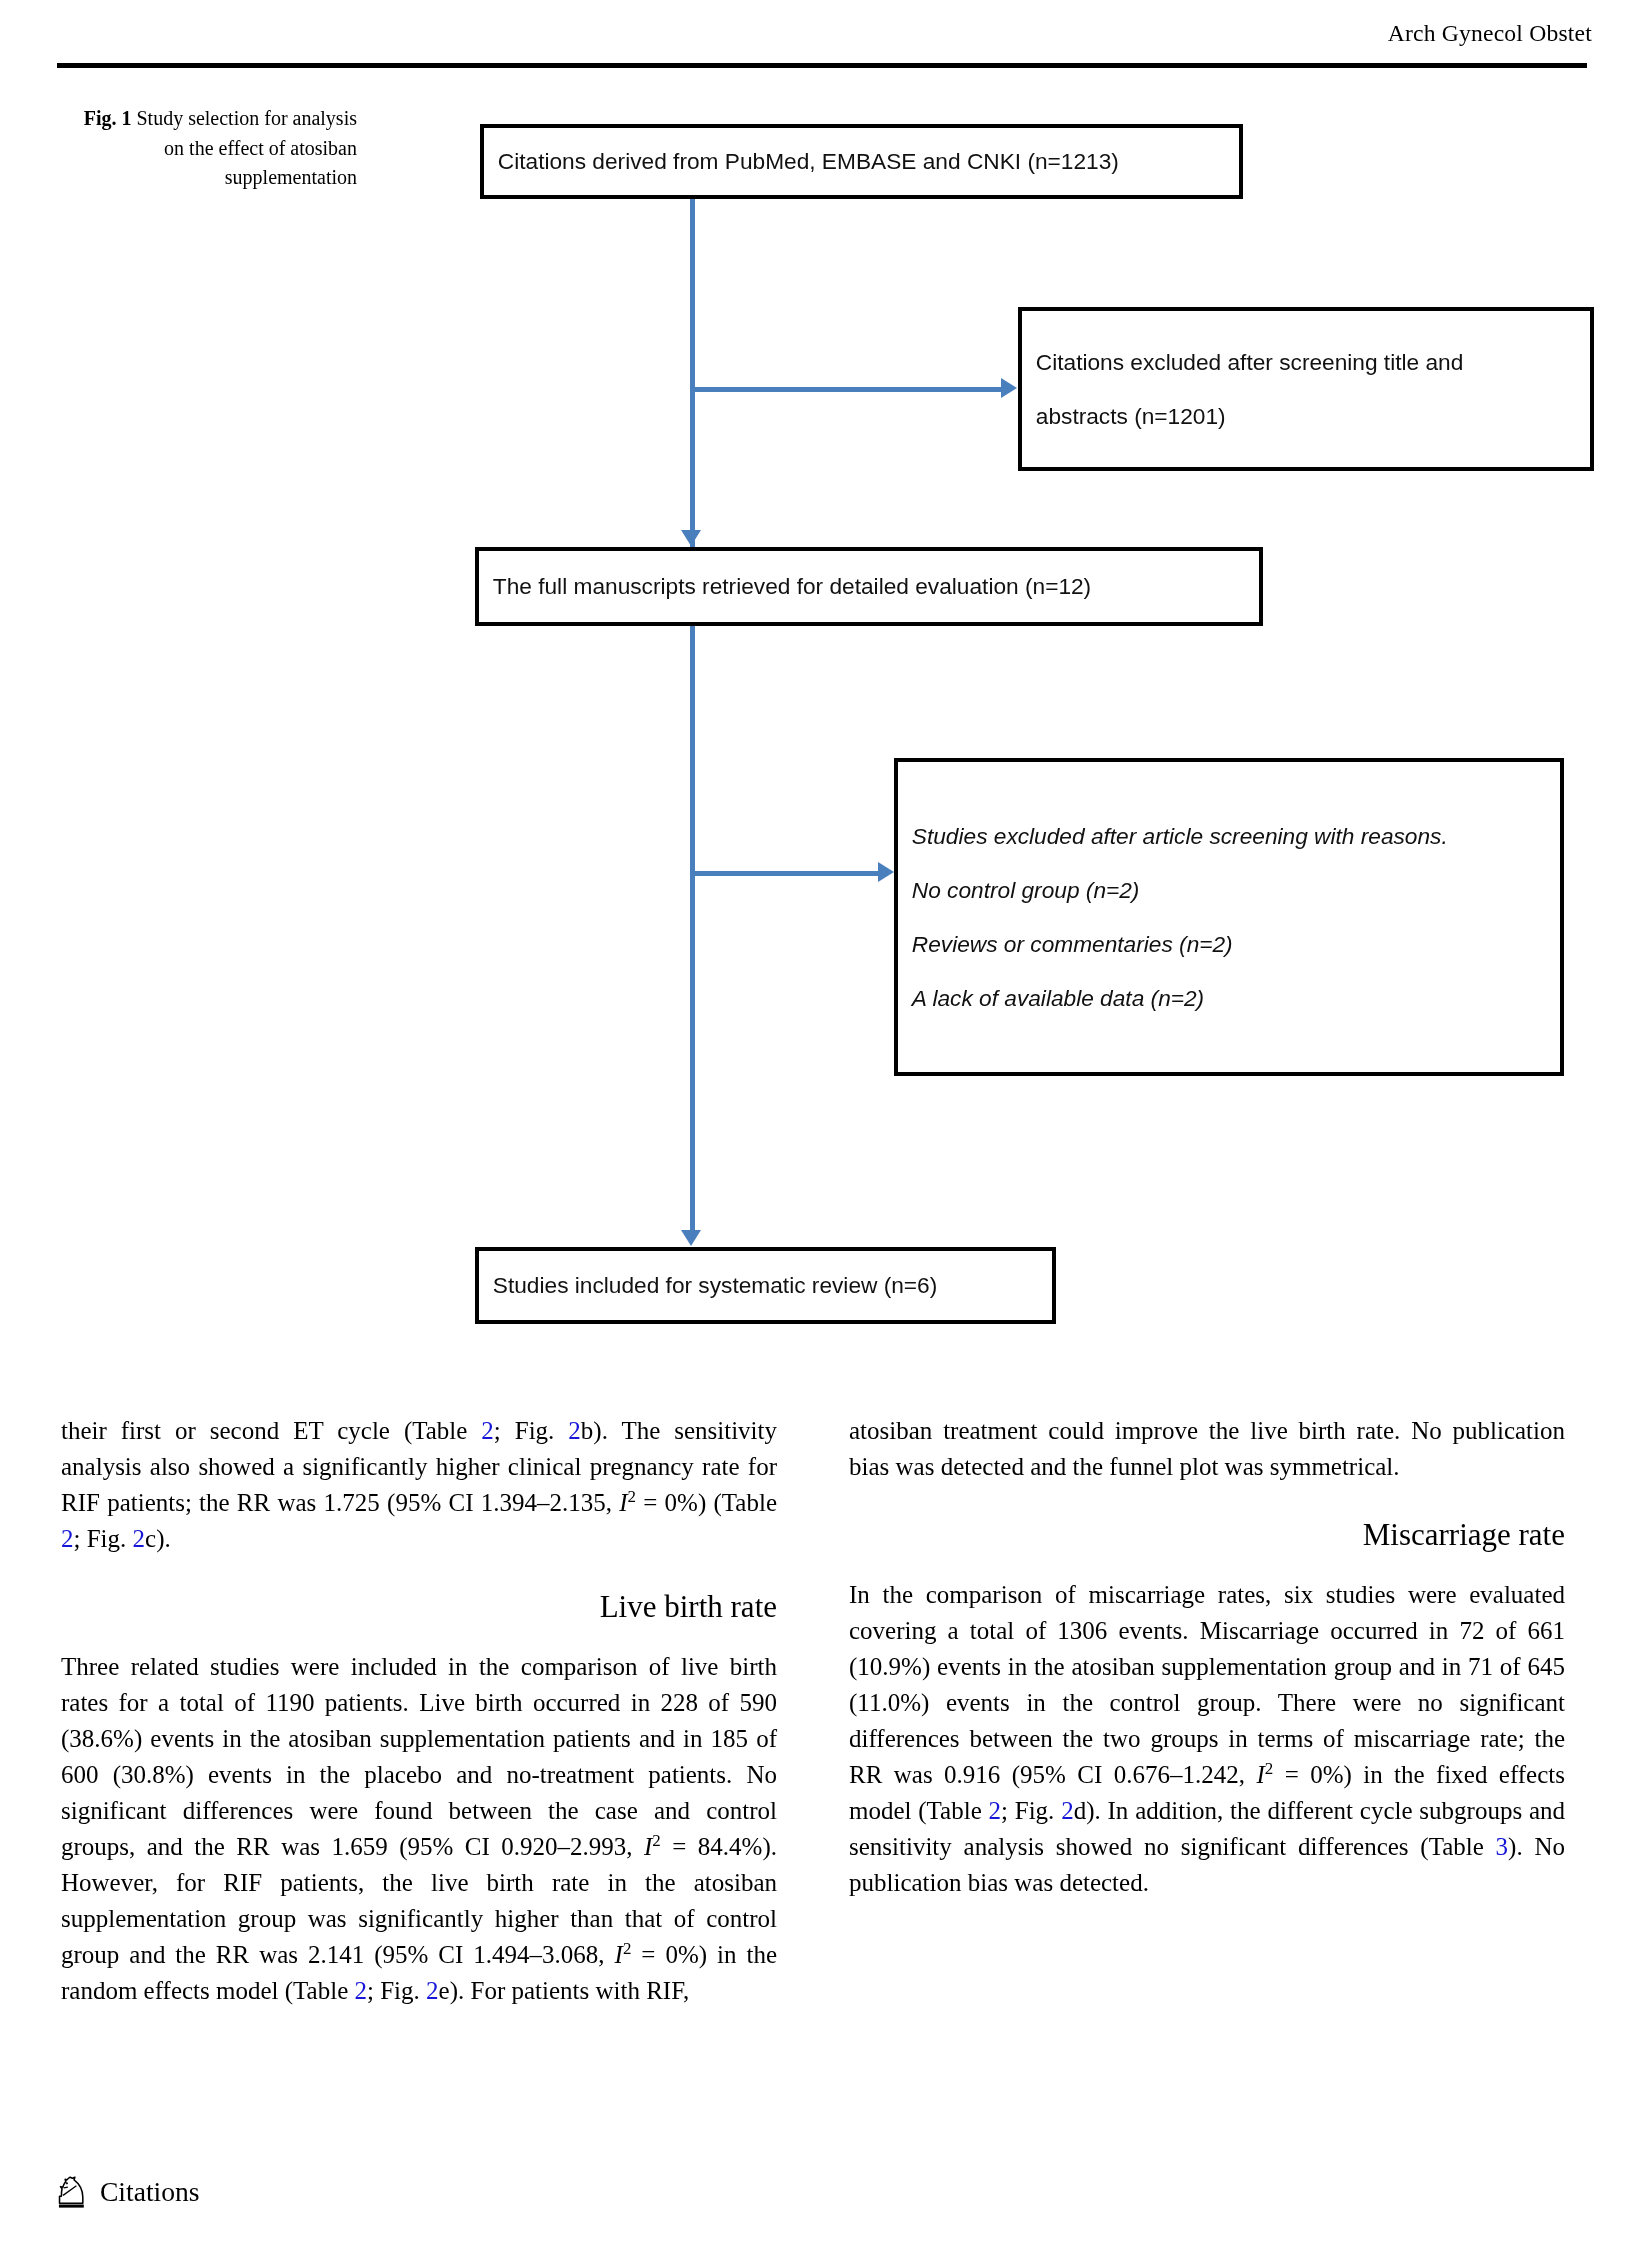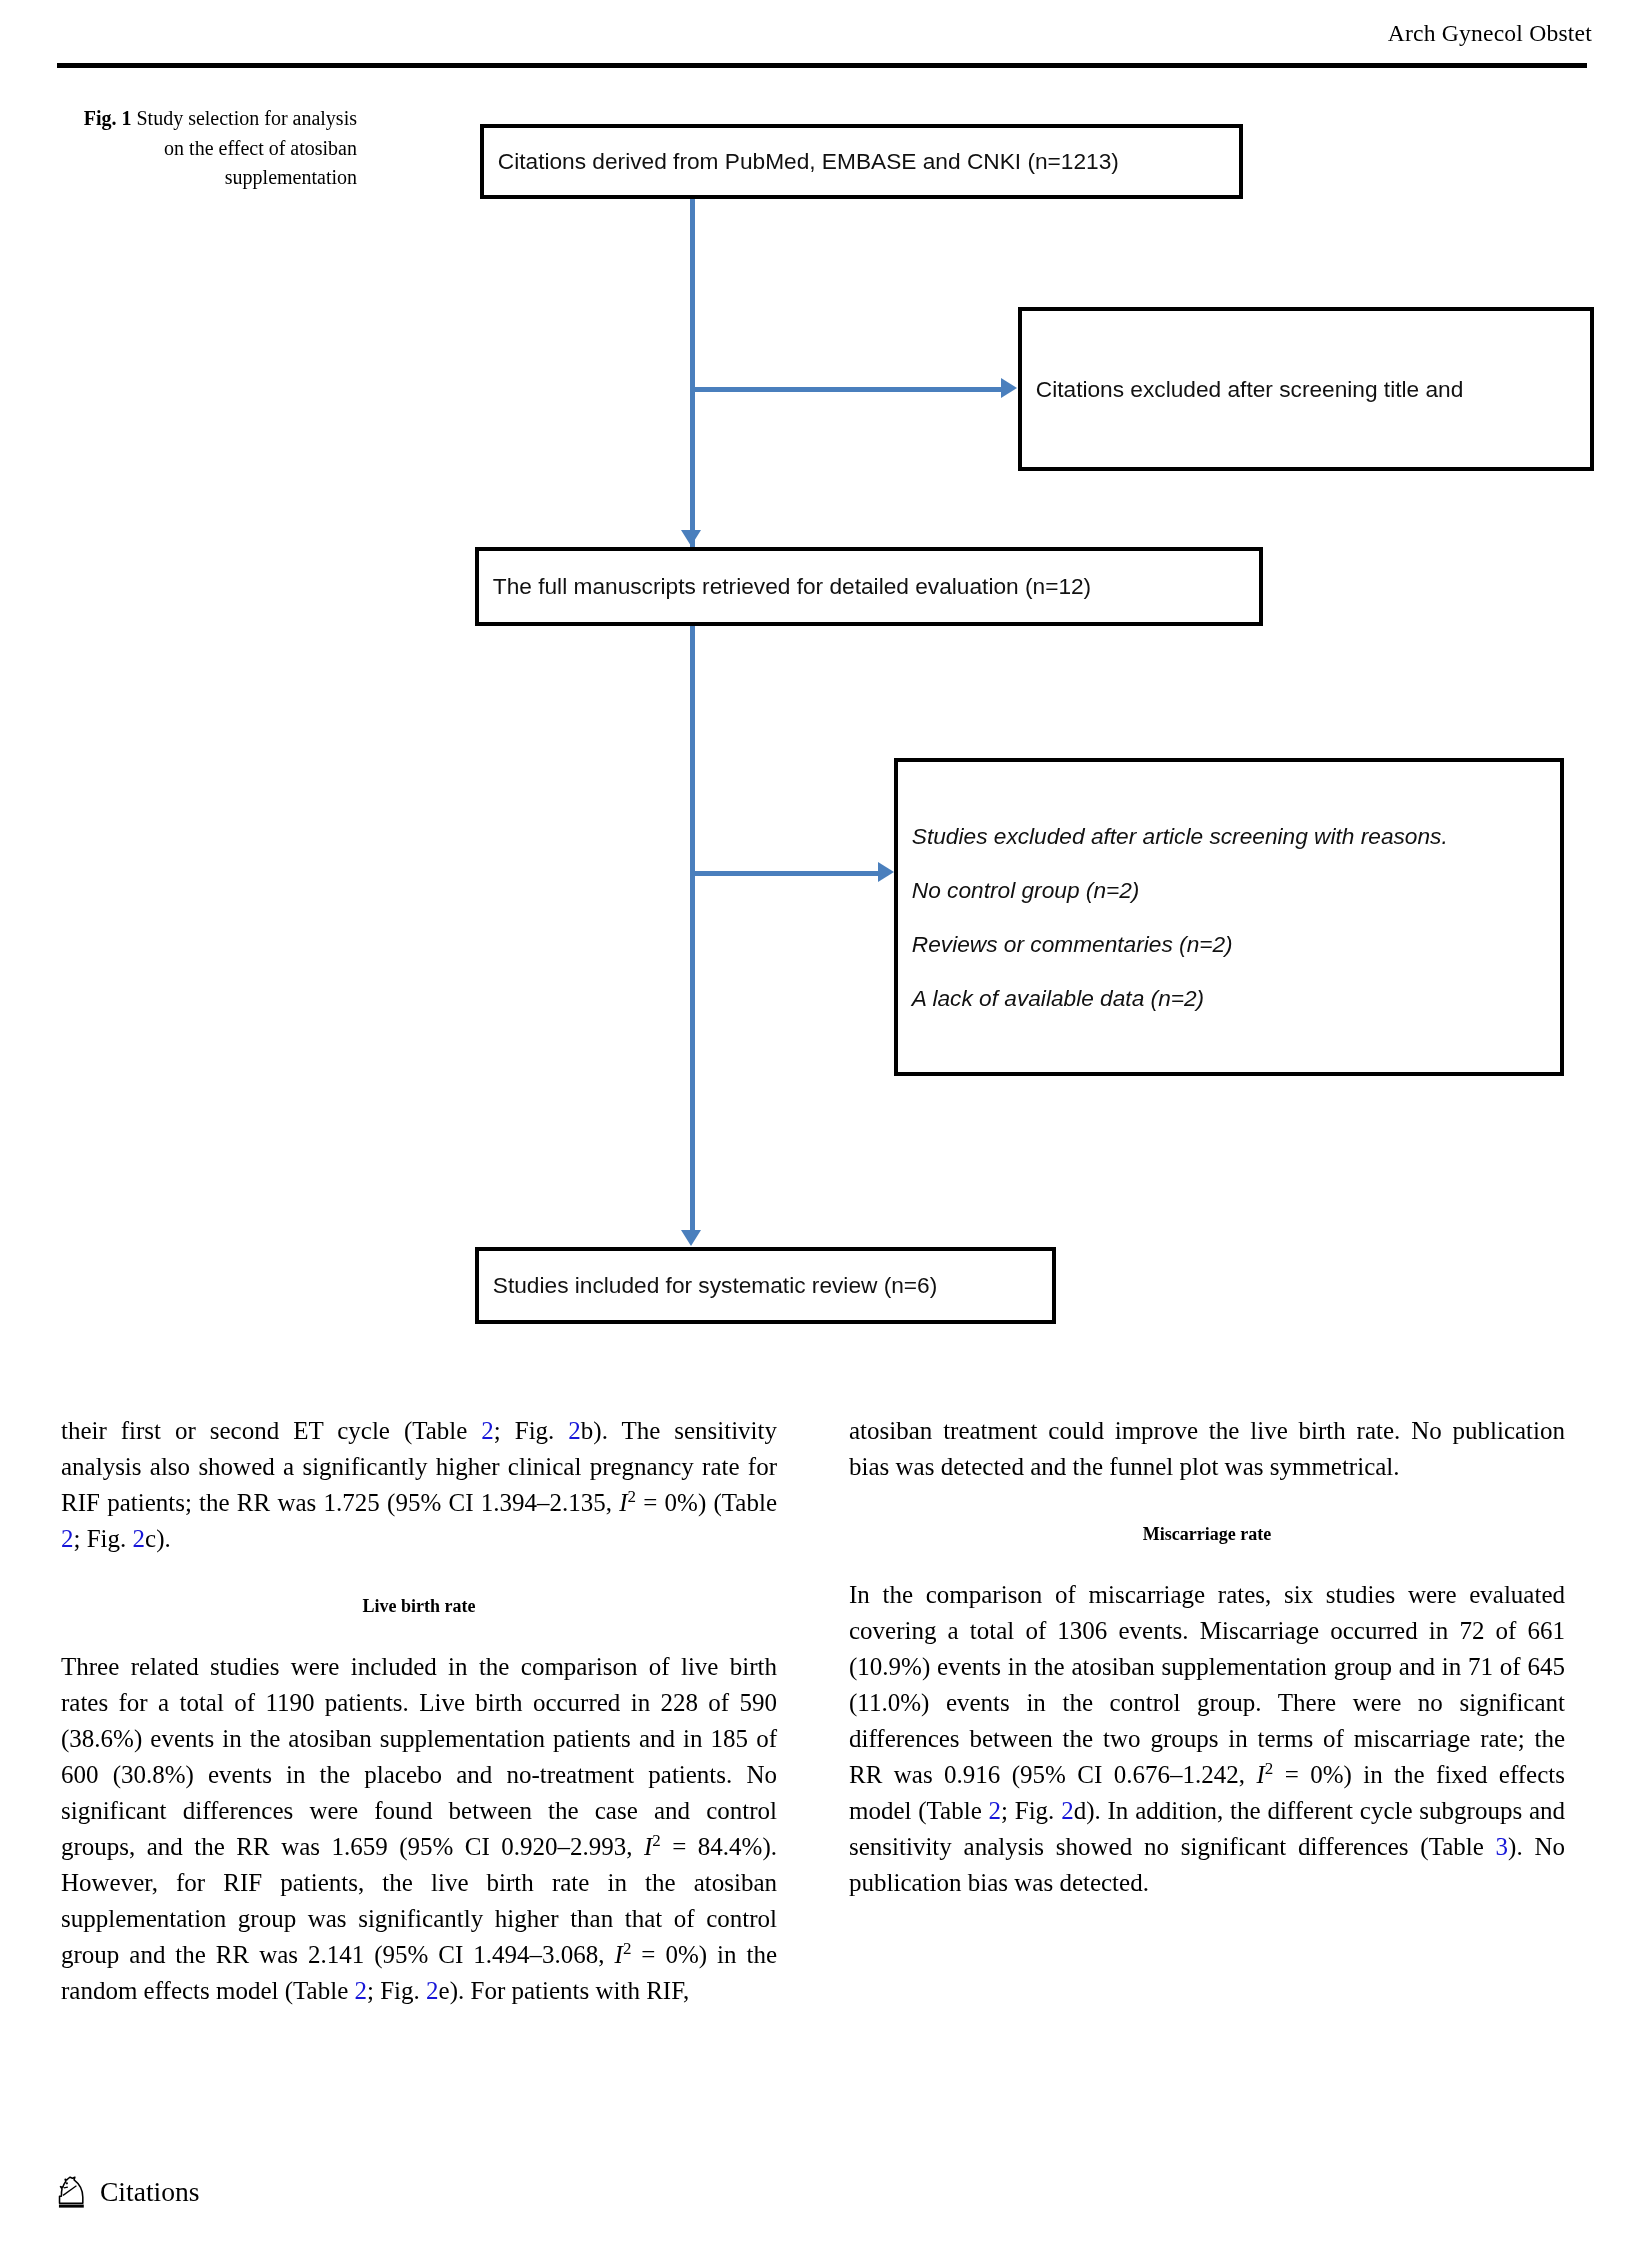--- a/index.html
+++ b/index.html
@@ -180,6 +180,7 @@
 
     <div class="fbox multi" id="box-excluded-title">
       <div class="ln">Citations excluded after screening title and</div>
+      <div class="ln">abstracts (n=1201)</div>
     </div>
 
     <div class="fbox" id="box-fulltext">

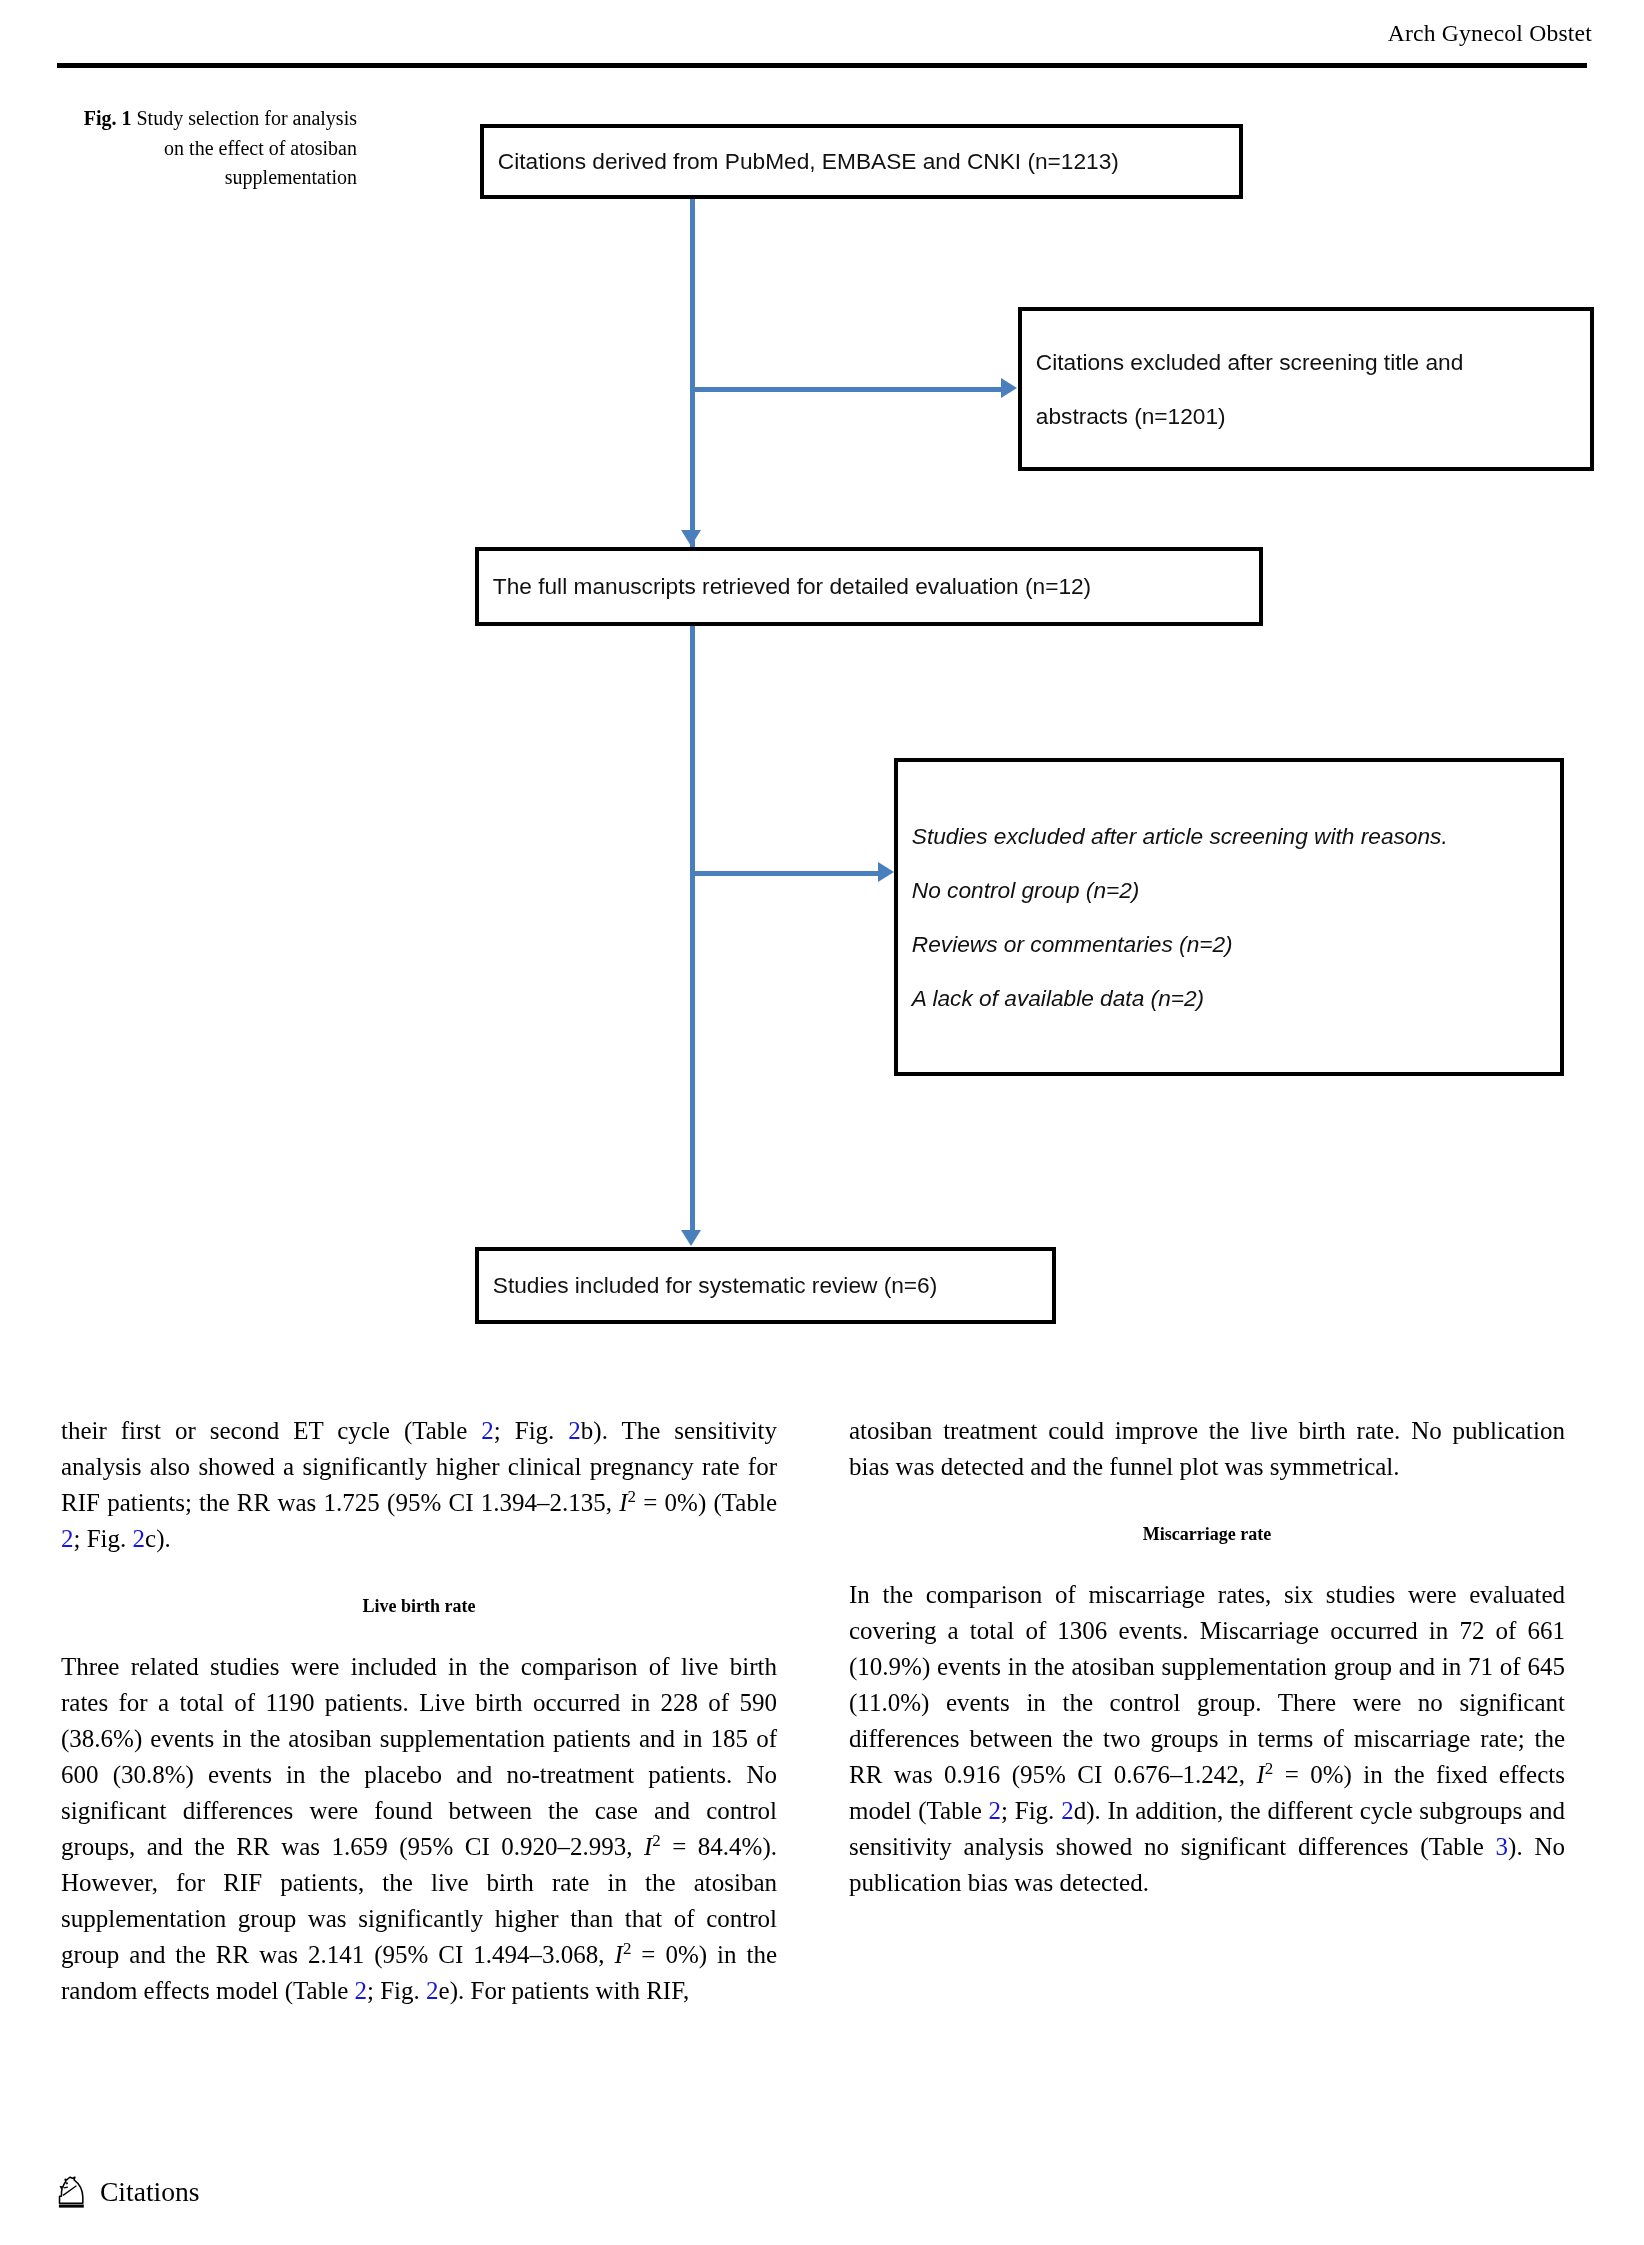--- a/index.html
+++ b/index.html
@@ -125,12 +125,12 @@
 
   .col p { margin: 0 0 0 0; }
   .sec-head {
-    font-weight: bold;
-    font-size: 18px;
+    font-weight: normal;
+    font-size: 31px;
     line-height: 33px;
     margin-top: 33px;
     margin-bottom: 25.6px;
-    text-align: center;
+    text-align: right;
   }
   .lnk { color: #1616d8; }
   .ital { font-style: italic; }

